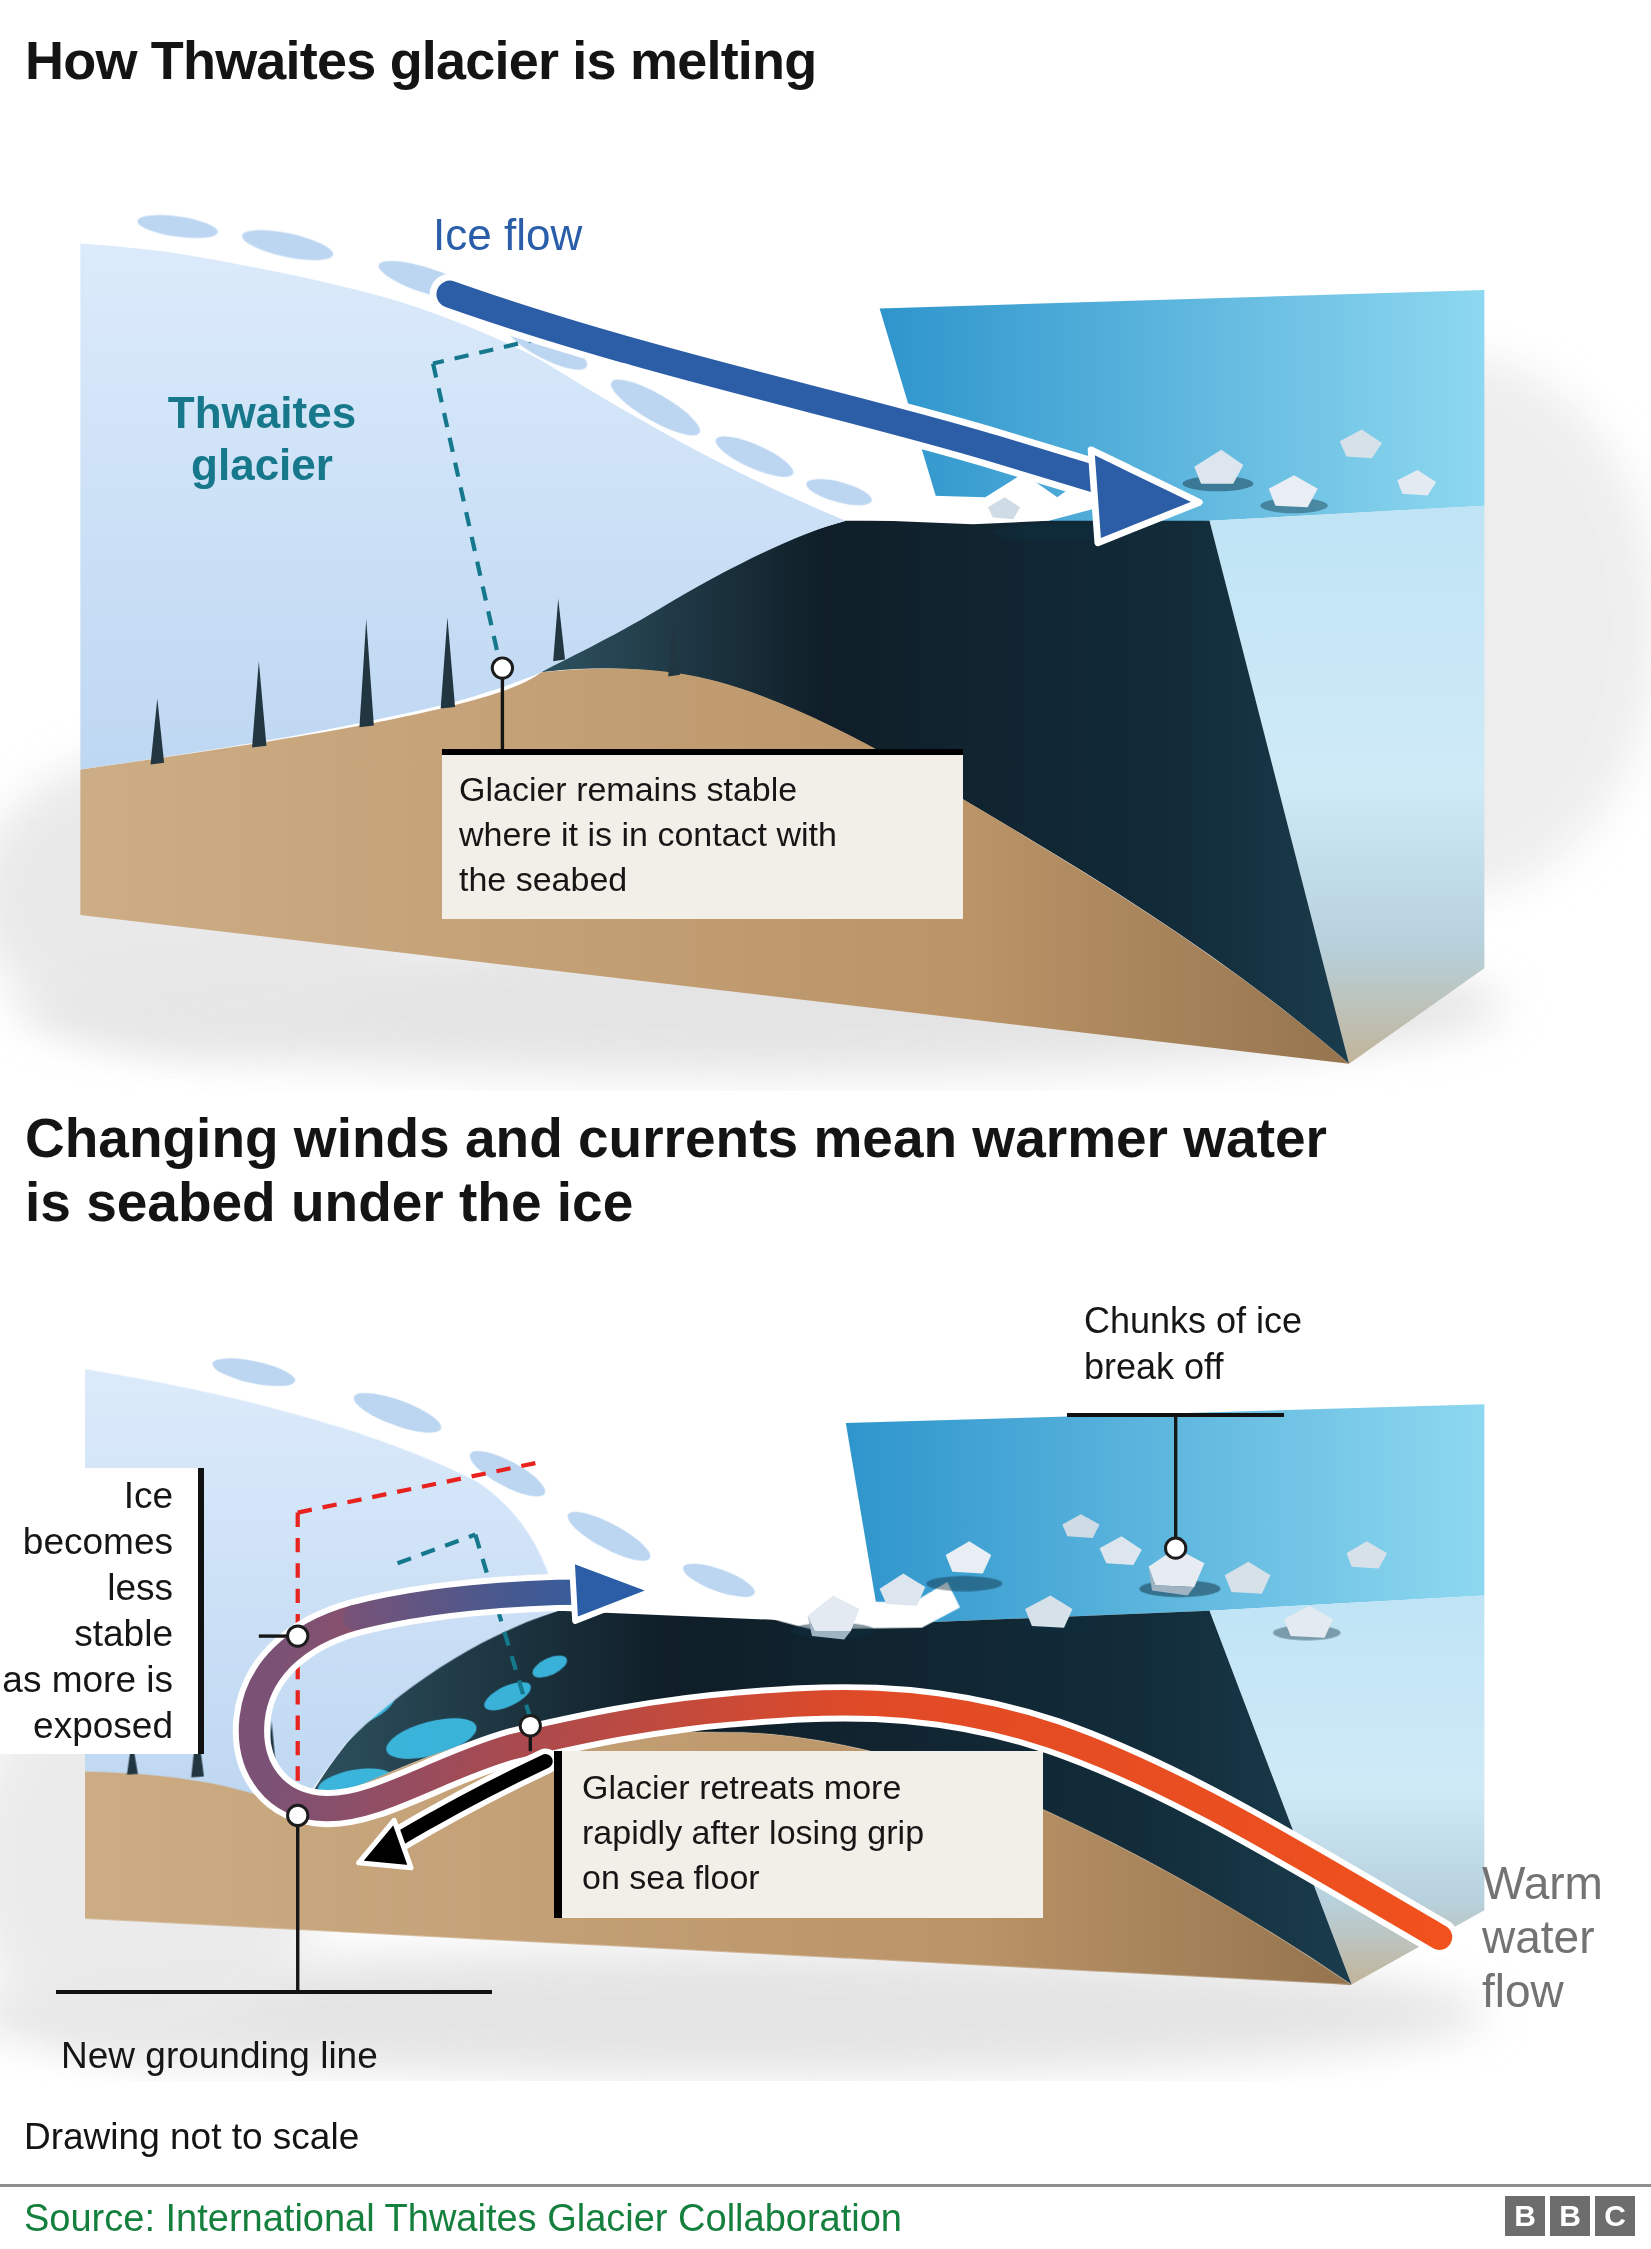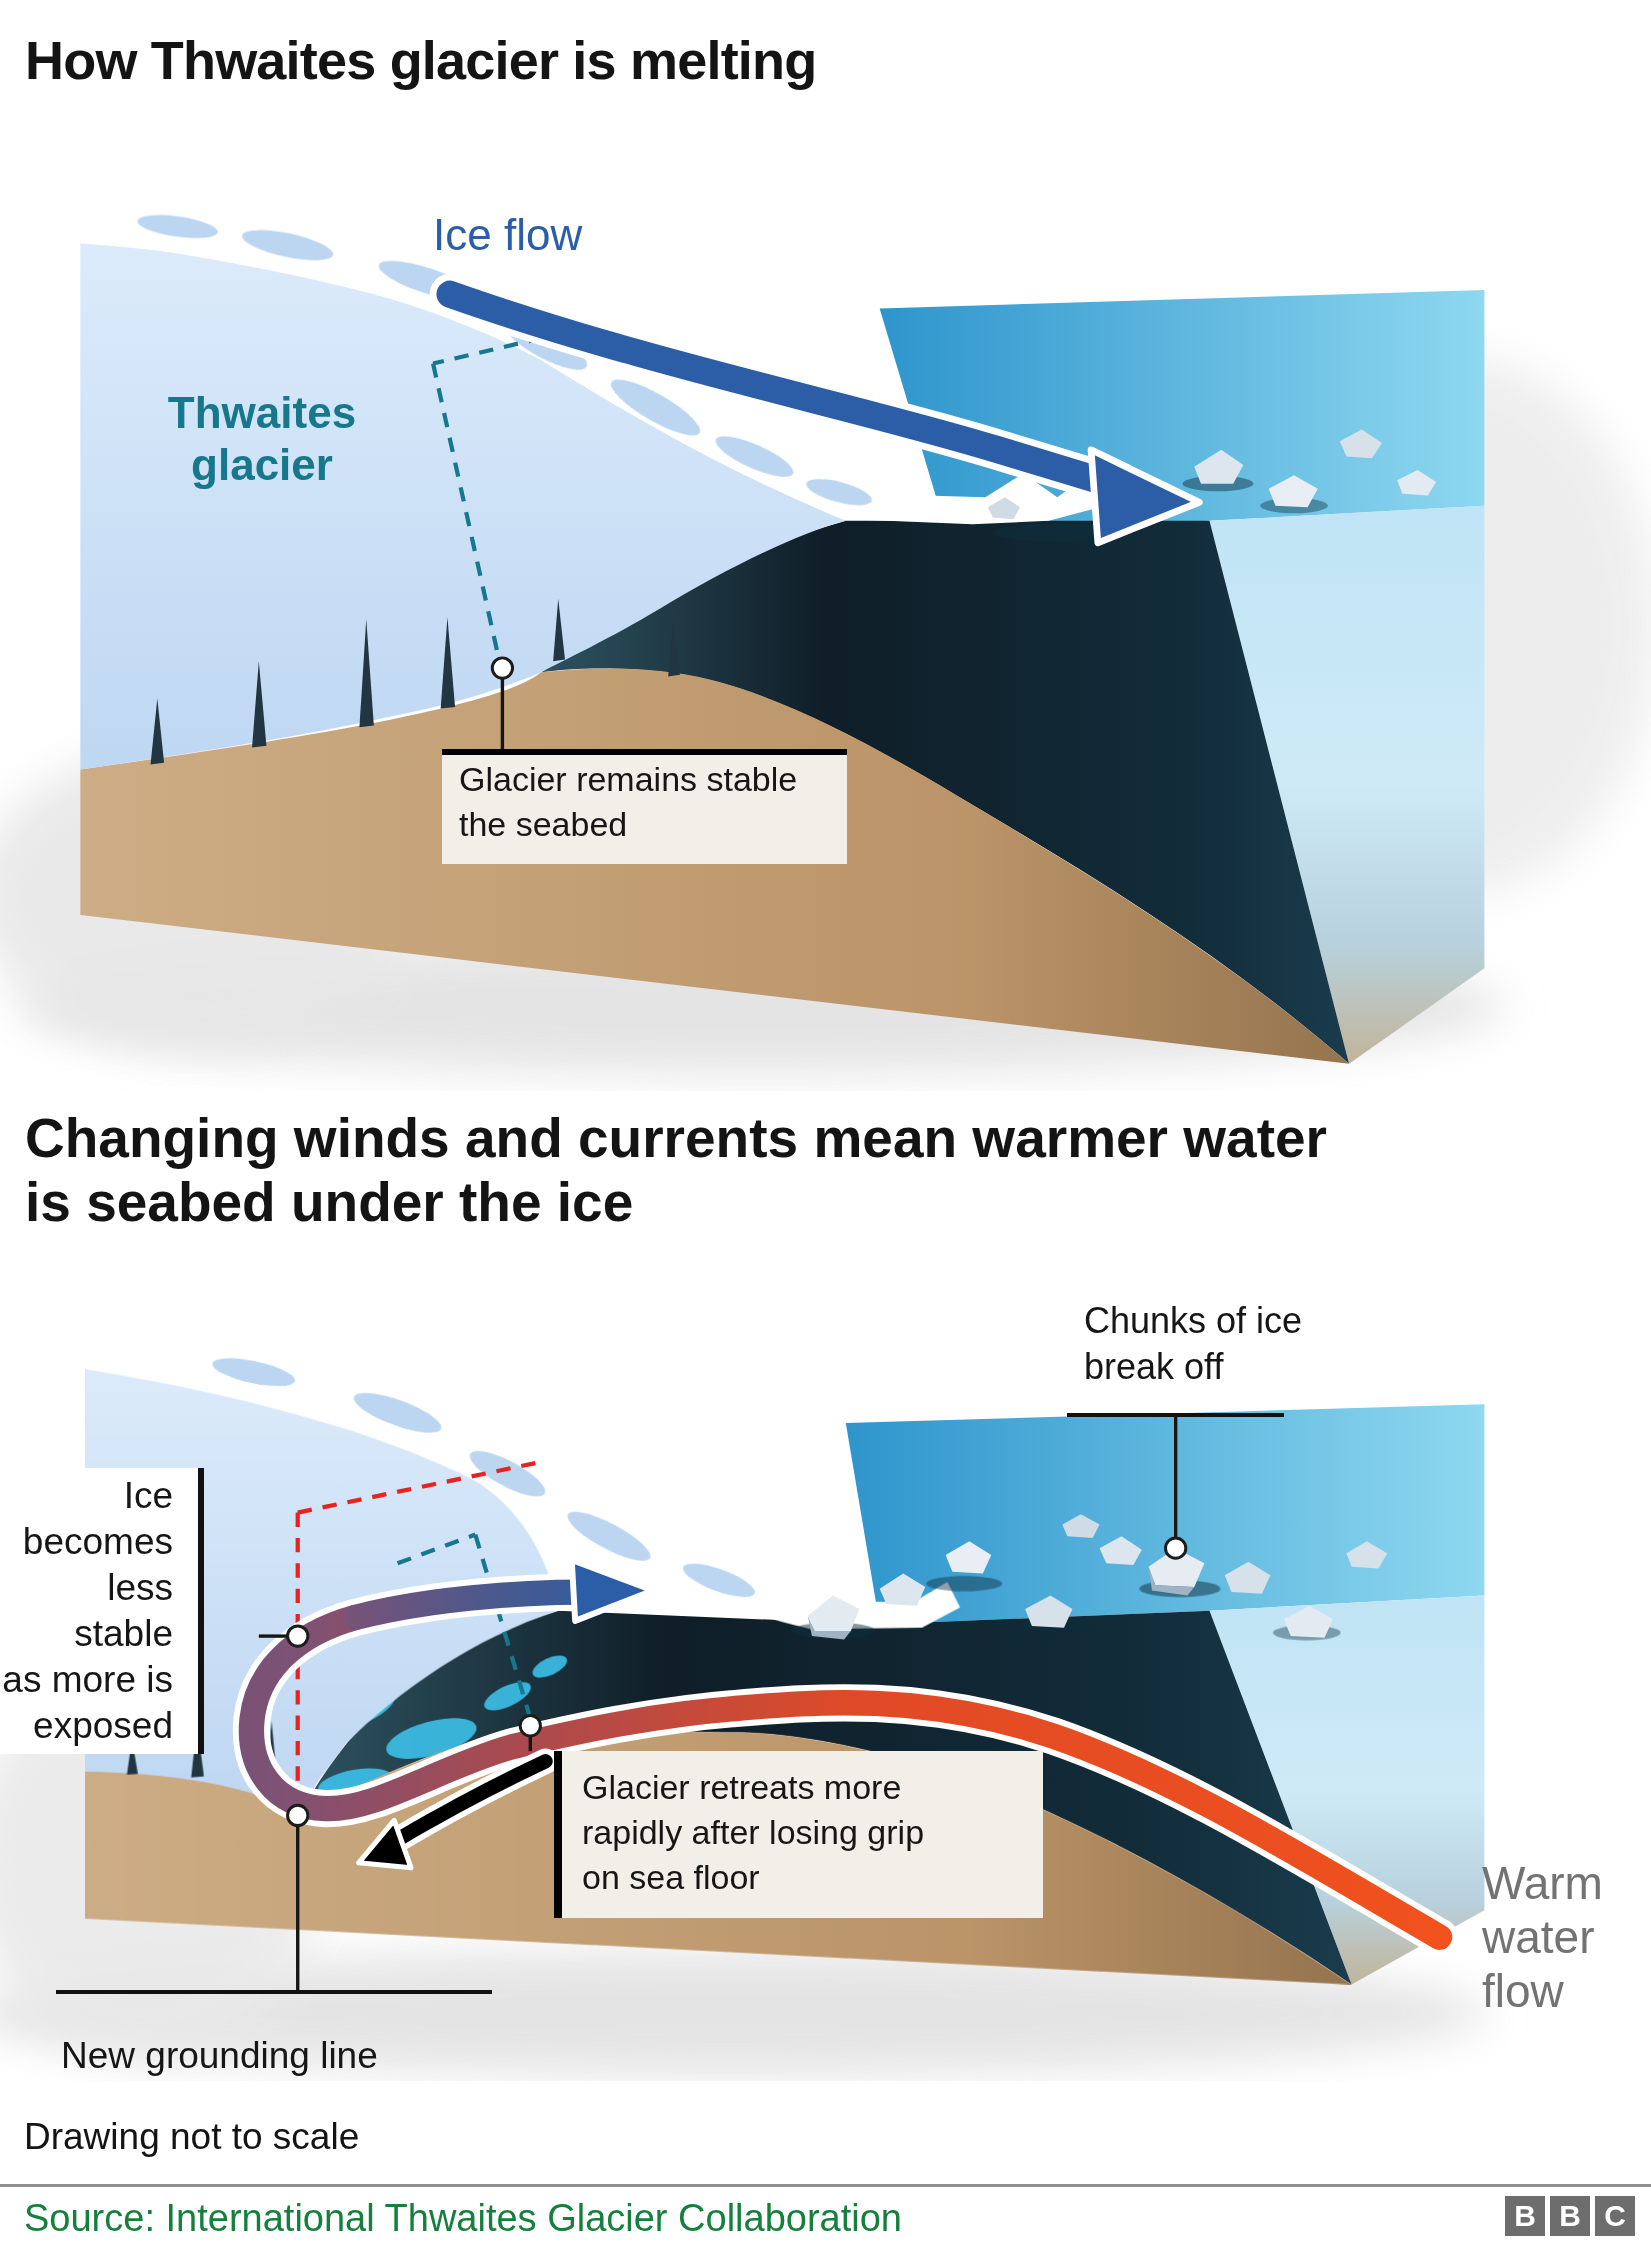--- a/index.html
+++ b/index.html
@@ -12,7 +12,7 @@
   .thwaites{left:93px;top:387px;width:338px;text-align:center;font-size:44px;font-weight:700;
             line-height:52px;color:#17788c;}
   .callout-box{background:#f2efe8;font-size:34px;line-height:45px;color:#161616;}
-  .box1{left:442px;top:749px;width:405px;border-top:6px solid #000;padding:2px 17px 17px 17px;box-sizing:border-box;}
+  .box1{left:442px;top:749px;width:521px;border-top:6px solid #000;padding:12px 17px 17px 17px;box-sizing:border-box;}
   .box2{left:554px;top:1751px;width:489px;border-left:8.5px solid #000;padding:13.5px 18.6px 18.6px 20px;box-sizing:border-box;}
   .chunks{left:1084px;top:1298px;font-size:36px;line-height:46px;color:#161616;}
   .rule{background:#111;}

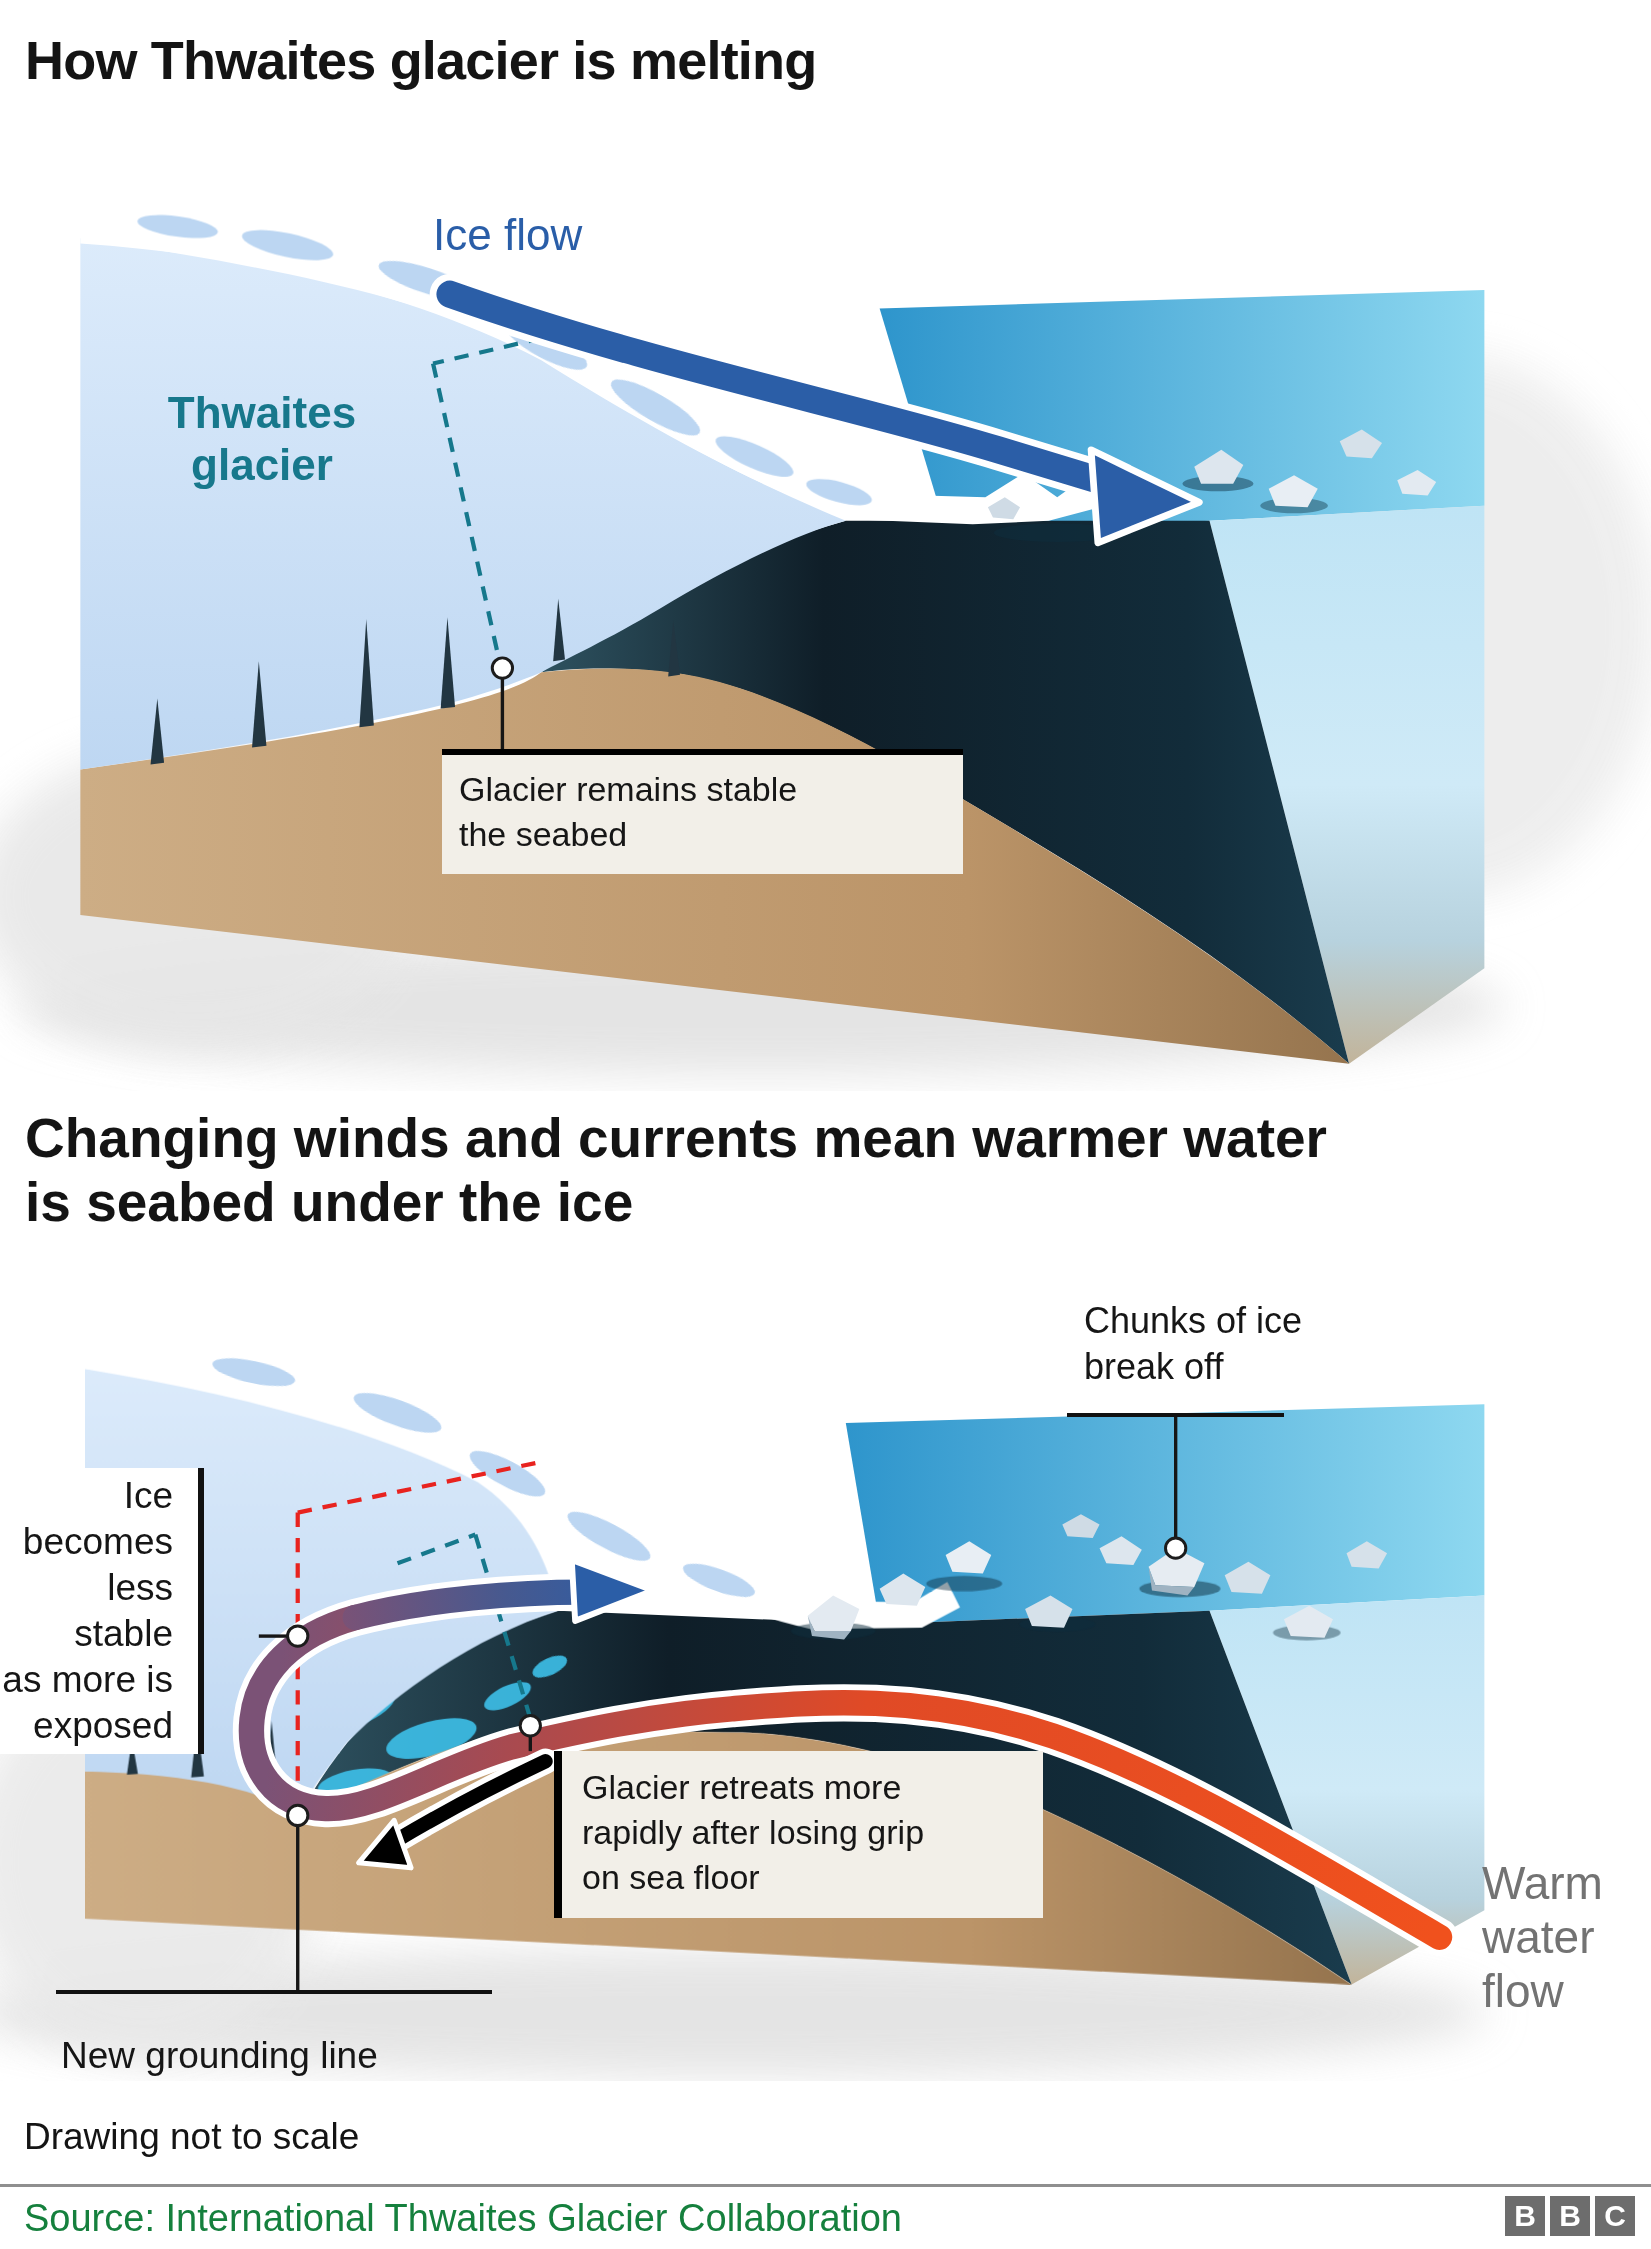--- a/index.html
+++ b/index.html
@@ -139,6 +139,7 @@
 
   <div class="abs callout-box box1">
     <span class="line">Glacier remains stable</span>
+    <span class="line">where it is in contact with</span>
     <span class="line">the seabed</span>
   </div>
 

